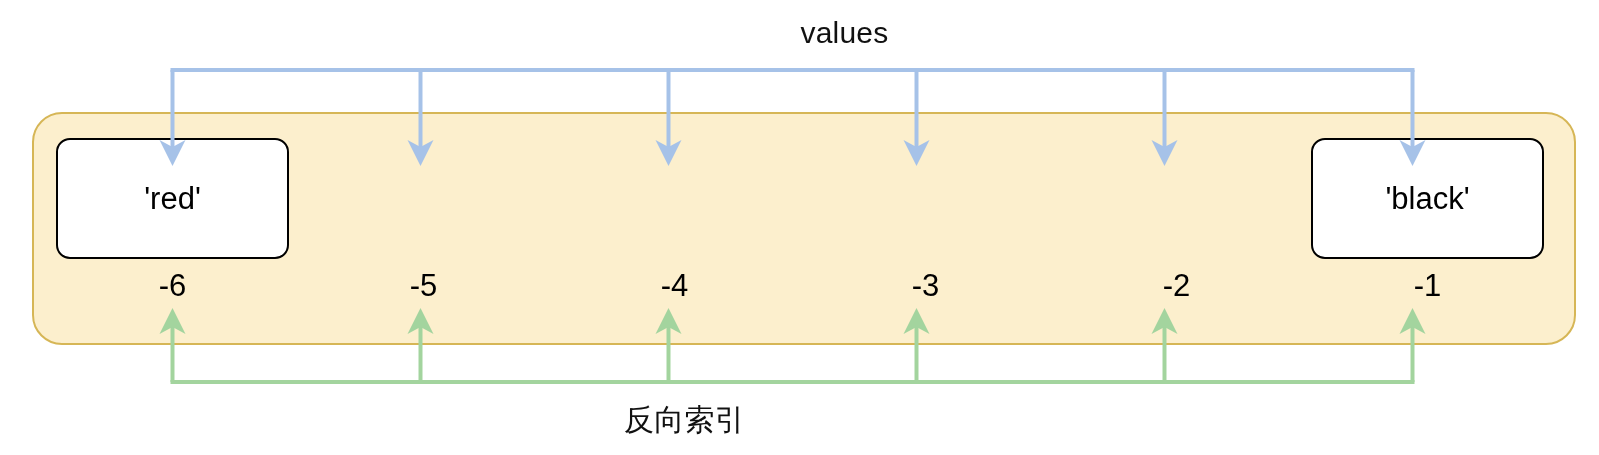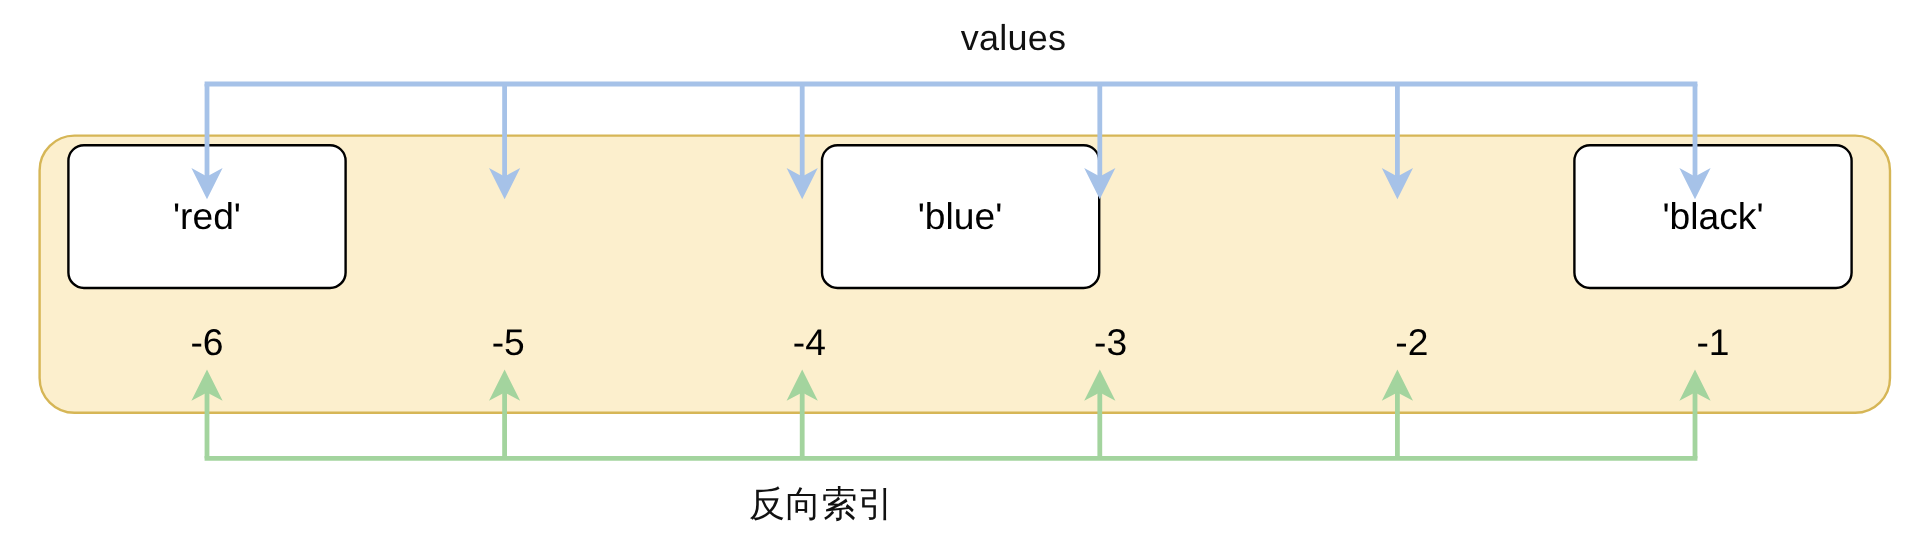--- a/index.html
+++ b/index.html
@@ -60,7 +60,7 @@
   #cells {
     position: absolute;
     left: 56px;
-    top: 120px;
+    top: 138px;
     width: 1488px;
     height: 121px;
     display: flex;

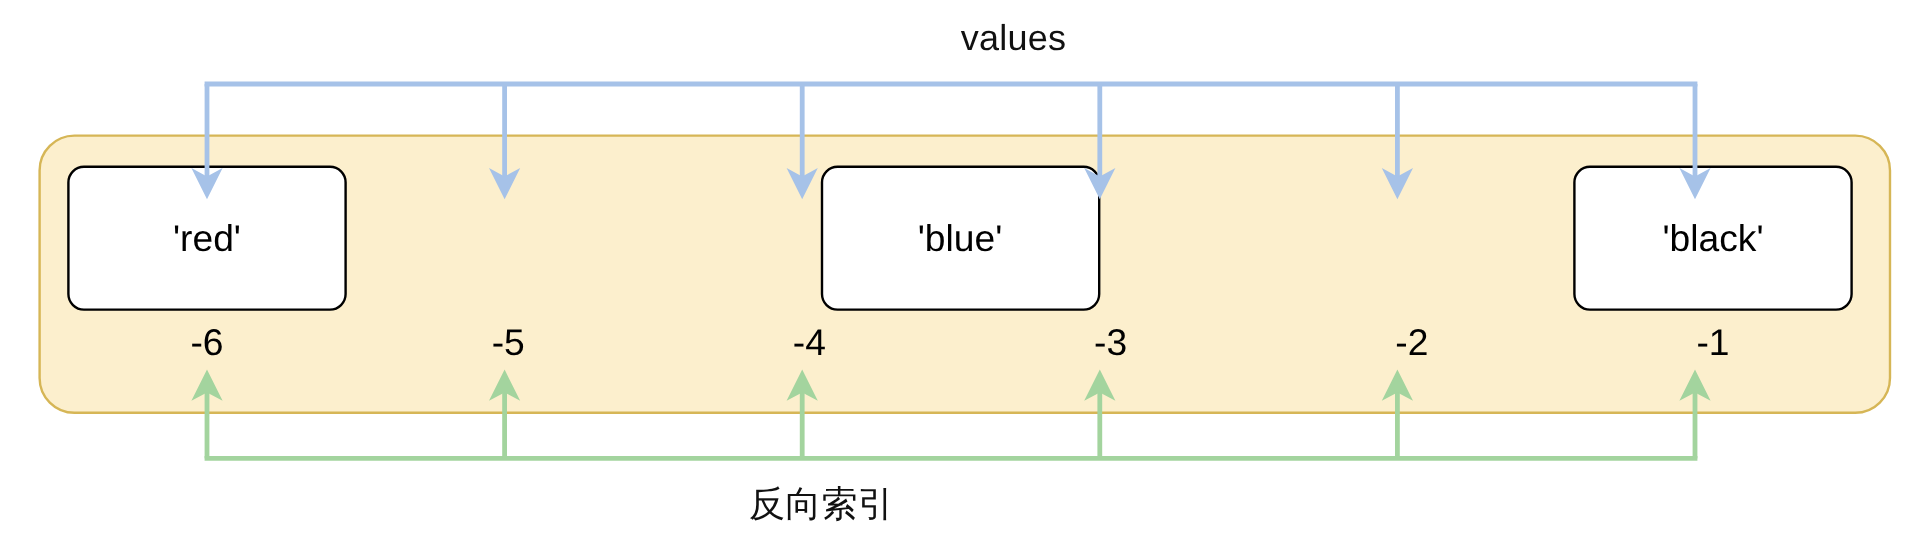--- a/index.html
+++ b/index.html
@@ -110,9 +110,6 @@
       <span>'red'</span>
     </div>
     <div class="cell">
-      <span>'blue'</span>
-    </div>
-    <div class="cell">
       <span>'black'</span>
     </div>
   </div>

